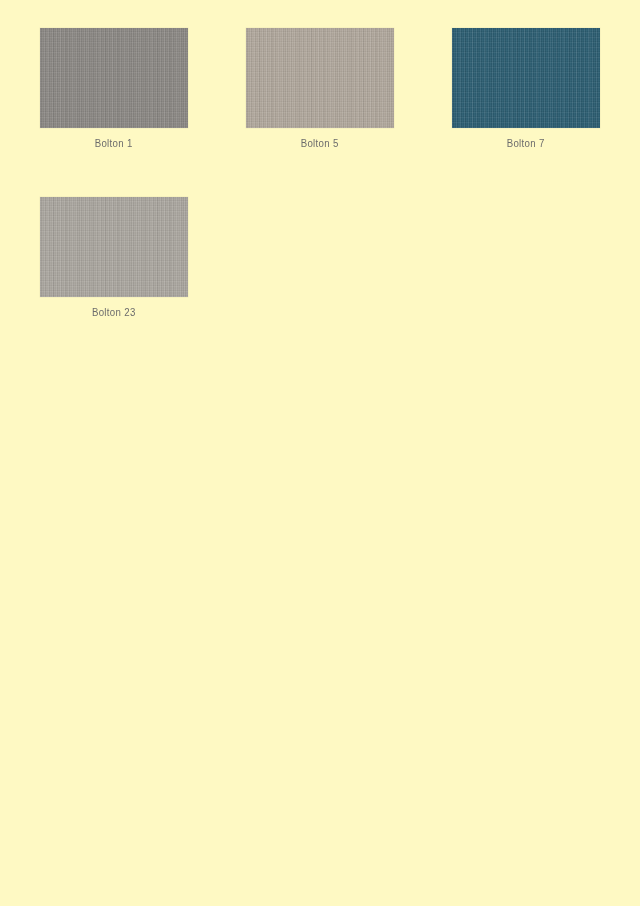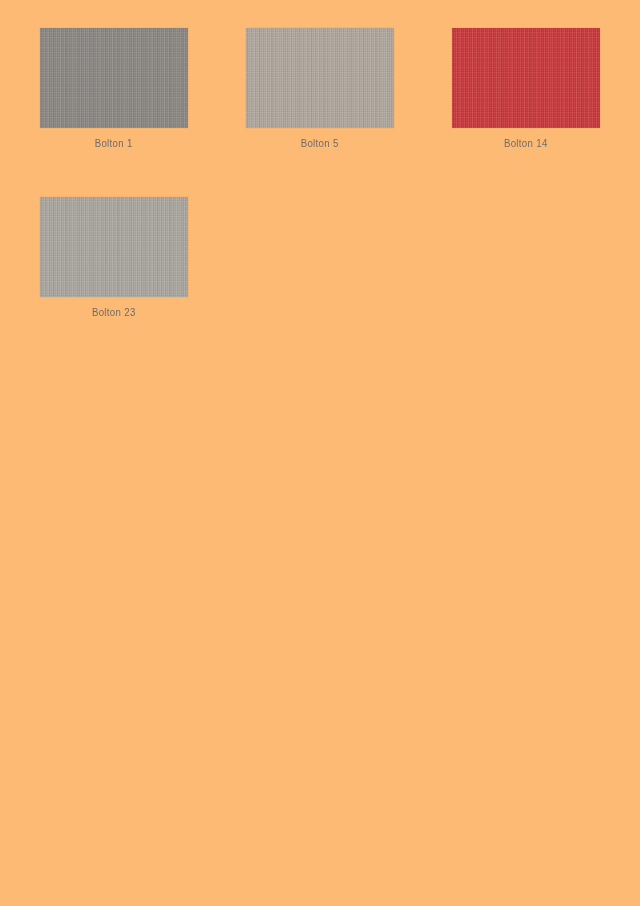--- a/index.html
+++ b/index.html
@@ -109,7 +109,7 @@
 </head>
 <body style="background: rgb(251, 251, 249);">
 
-<div id="swatch-board" style="background: #fdba74;">
+<div id="swatch-board" style="background: #fef9c3;">
   <div class="swatch-grid">
       <div class="swatch-cell">
         <div class="swatch-chip" style="background-color: rgb(139, 136, 132);"></div>

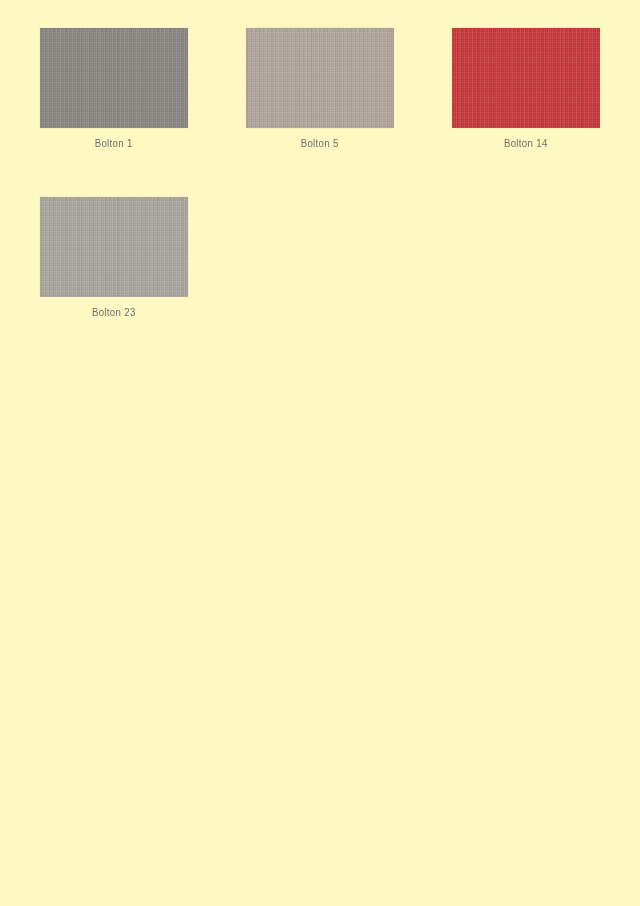--- a/index.html
+++ b/index.html
@@ -120,6 +120,10 @@
         <div class="swatch-label">Bolton 5</div>
       </div>
       <div class="swatch-cell">
+        <div class="swatch-chip" style="background-color: rgb(45, 94, 114);"></div>
+        <div class="swatch-label">Bolton 7</div>
+      </div>
+      <div class="swatch-cell">
         <div class="swatch-chip" style="background-color: rgb(201, 57, 59);"></div>
         <div class="swatch-label">Bolton 14</div>
       </div>

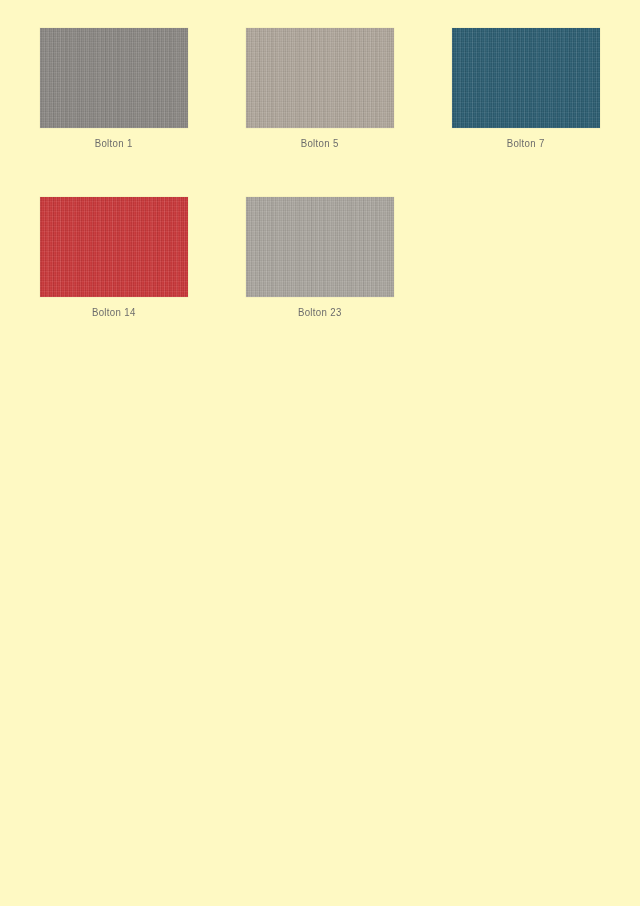--- a/index.html
+++ b/index.html
@@ -124,10 +124,6 @@
         <div class="swatch-label">Bolton 7</div>
       </div>
       <div class="swatch-cell">
-        <div class="swatch-chip" style="background-color: rgb(201, 57, 59);"></div>
-        <div class="swatch-label">Bolton 14</div>
-      </div>
-      <div class="swatch-cell">
         <div class="swatch-chip" style="background-color: rgb(170, 166, 159);"></div>
         <div class="swatch-label">Bolton 23</div>
       </div>

